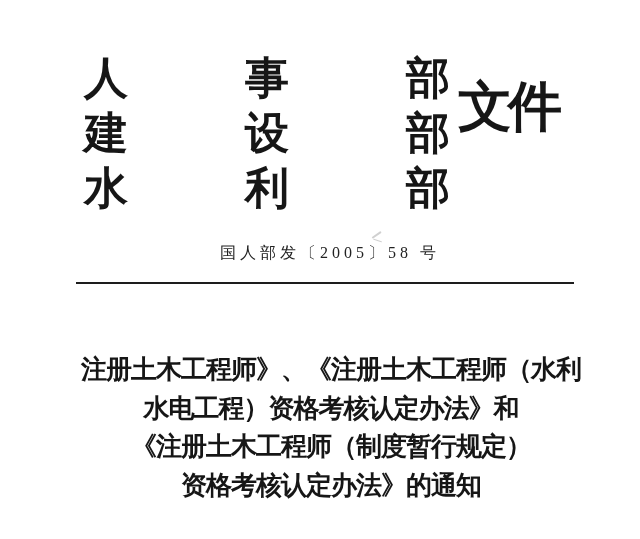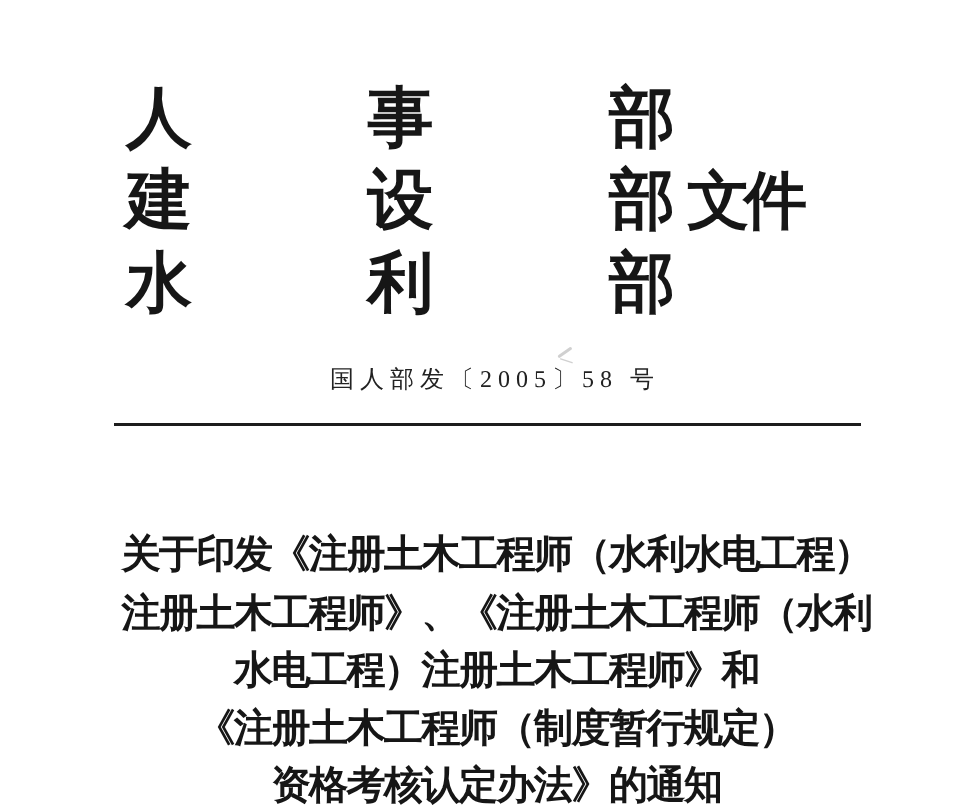--- a/index.html
+++ b/index.html
@@ -40,8 +40,8 @@
   .doc-type {
     position: absolute;
     left: 458px;
-    top: 104px;
-    font-size: 42px;
+    top: 76px;
+    font-size: 54px;
     line-height: 62px;
     font-weight: bold;
     letter-spacing: -4px;

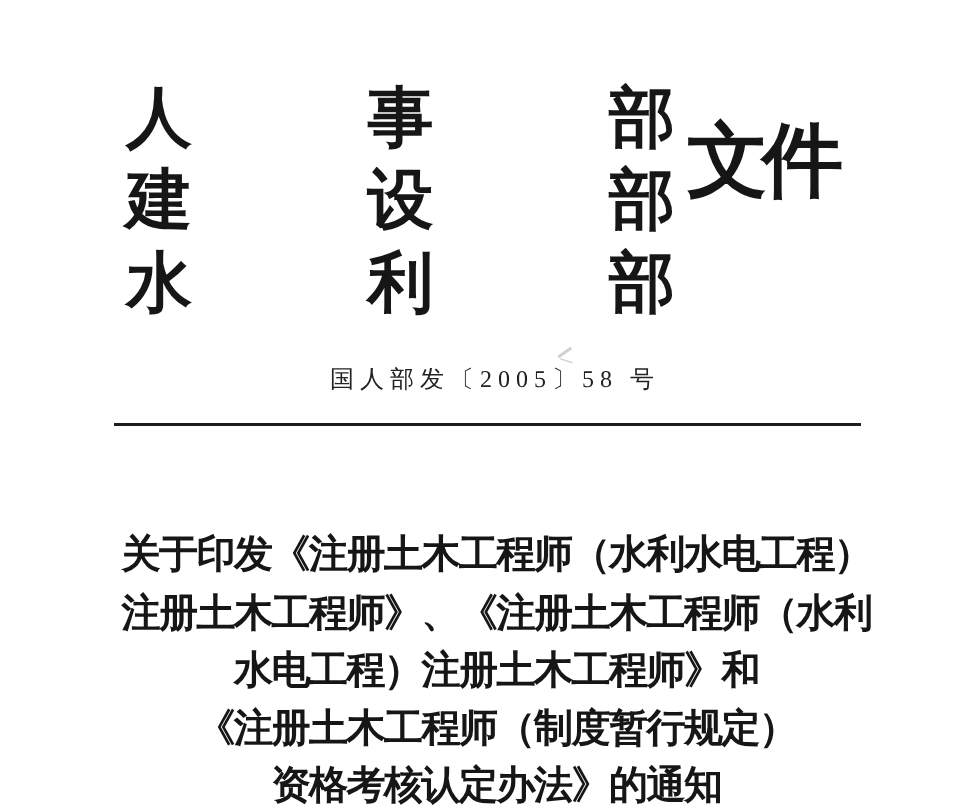--- a/index.html
+++ b/index.html
@@ -148,7 +148,6 @@
   <hr class="rule">
 
   <div class="title-block">
-    <div class="title-line">关于印发《注册土木工程师（水利水电工程）</div>
     <div class="title-line">注册土木工程师》、《注册土木工程师（水利</div>
     <div class="title-line">水电工程）注册土木工程师》和</div>
     <div class="title-line">《注册土木工程师（制度暂行规定）</div>

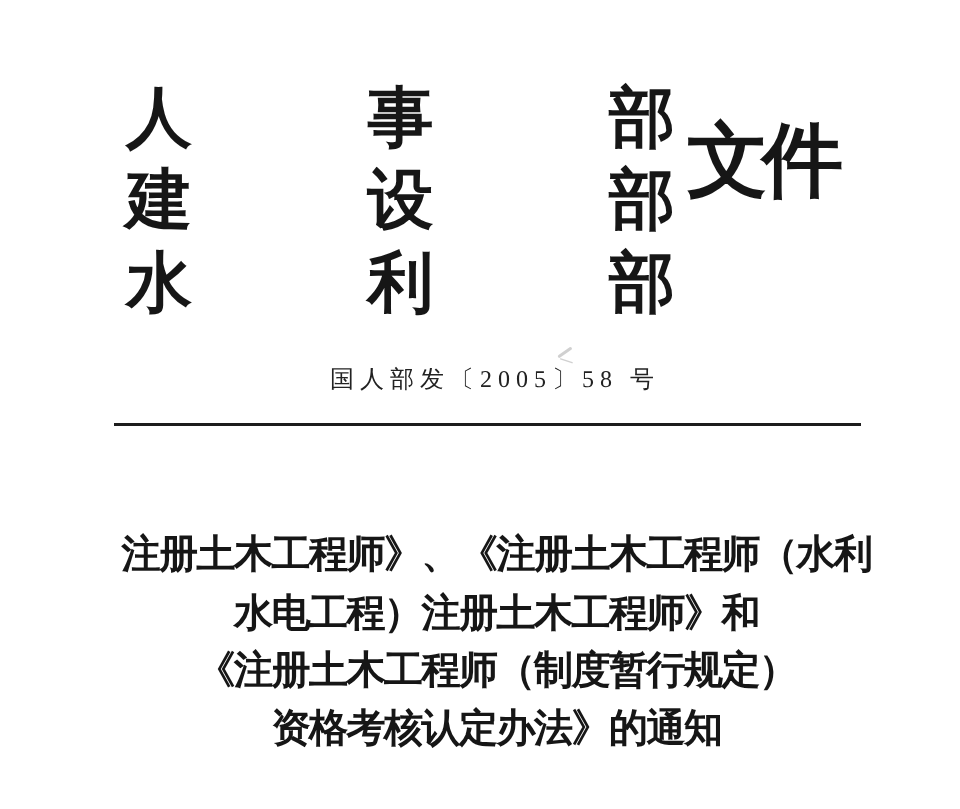--- a/index.html
+++ b/index.html
@@ -149,7 +149,7 @@
 
   <div class="title-block">
     <div class="title-line">注册土木工程师》、《注册土木工程师（水利</div>
-    <div class="title-line">水电工程）注册土木工程师》和</div>
+    <div class="title-line">水电工程）资格考核认定办法》和</div>
     <div class="title-line">《注册土木工程师（制度暂行规定）</div>
     <div class="title-line">资格考核认定办法》的通知</div>
   </div>

